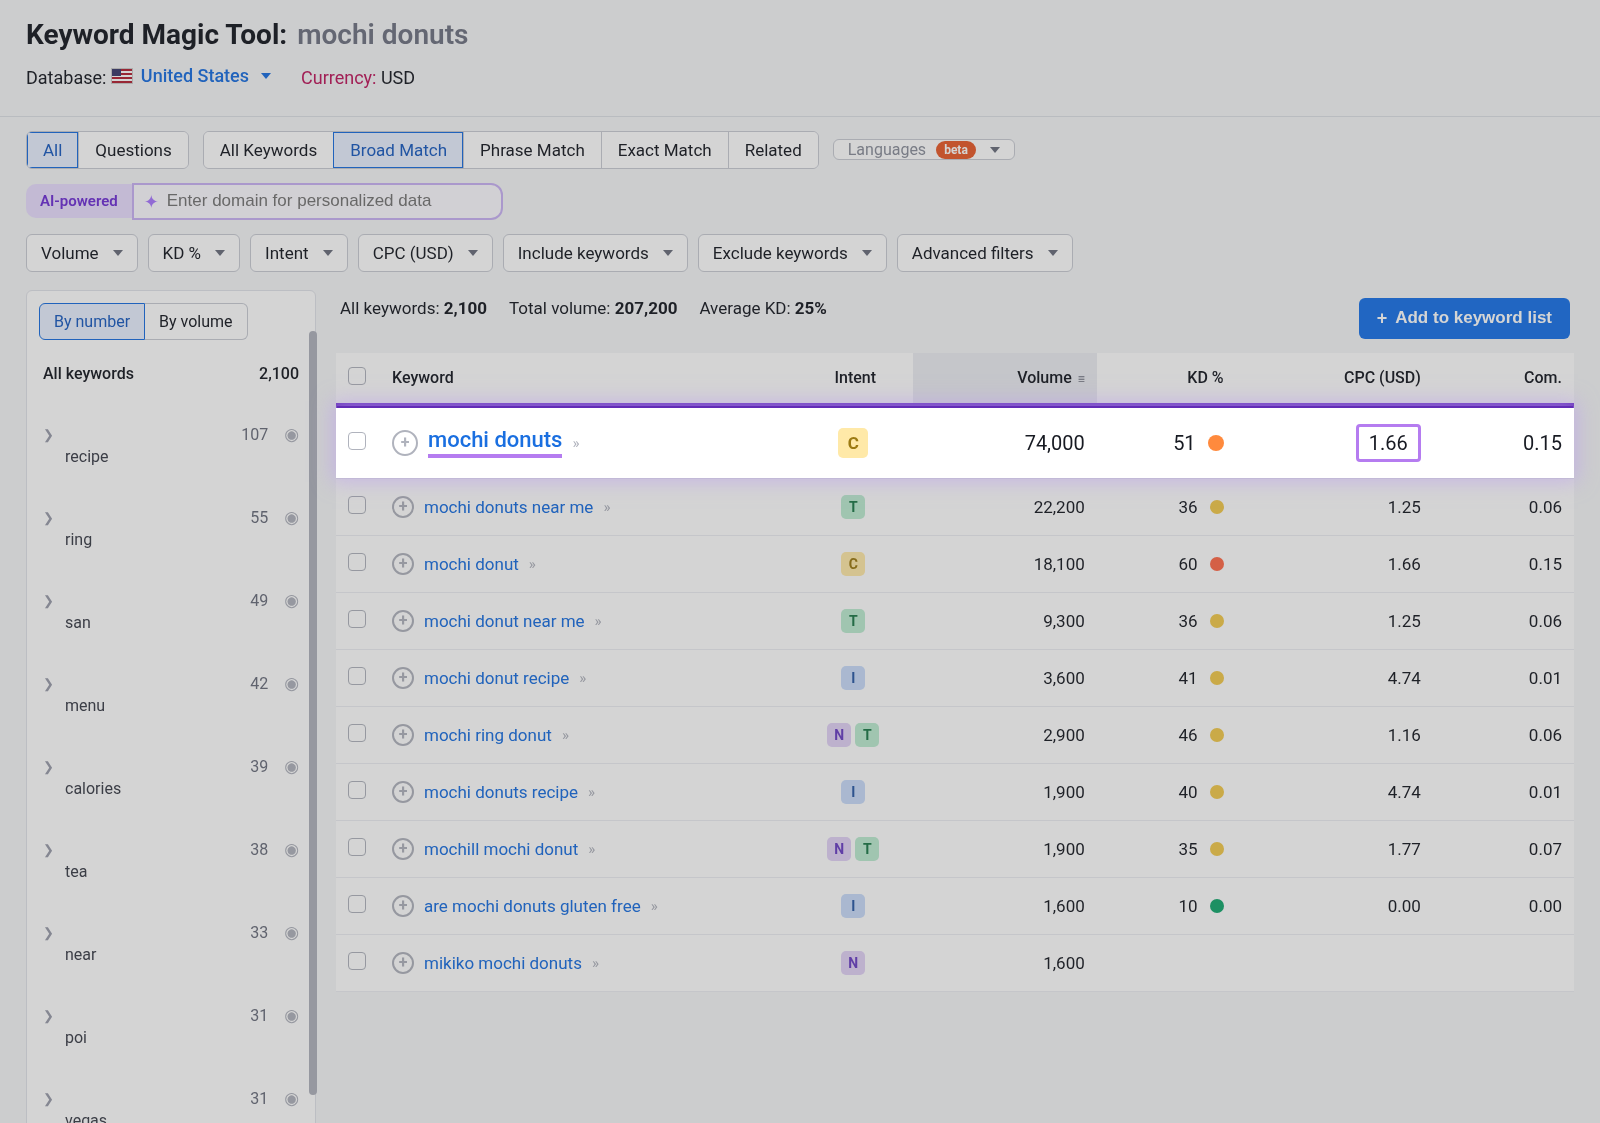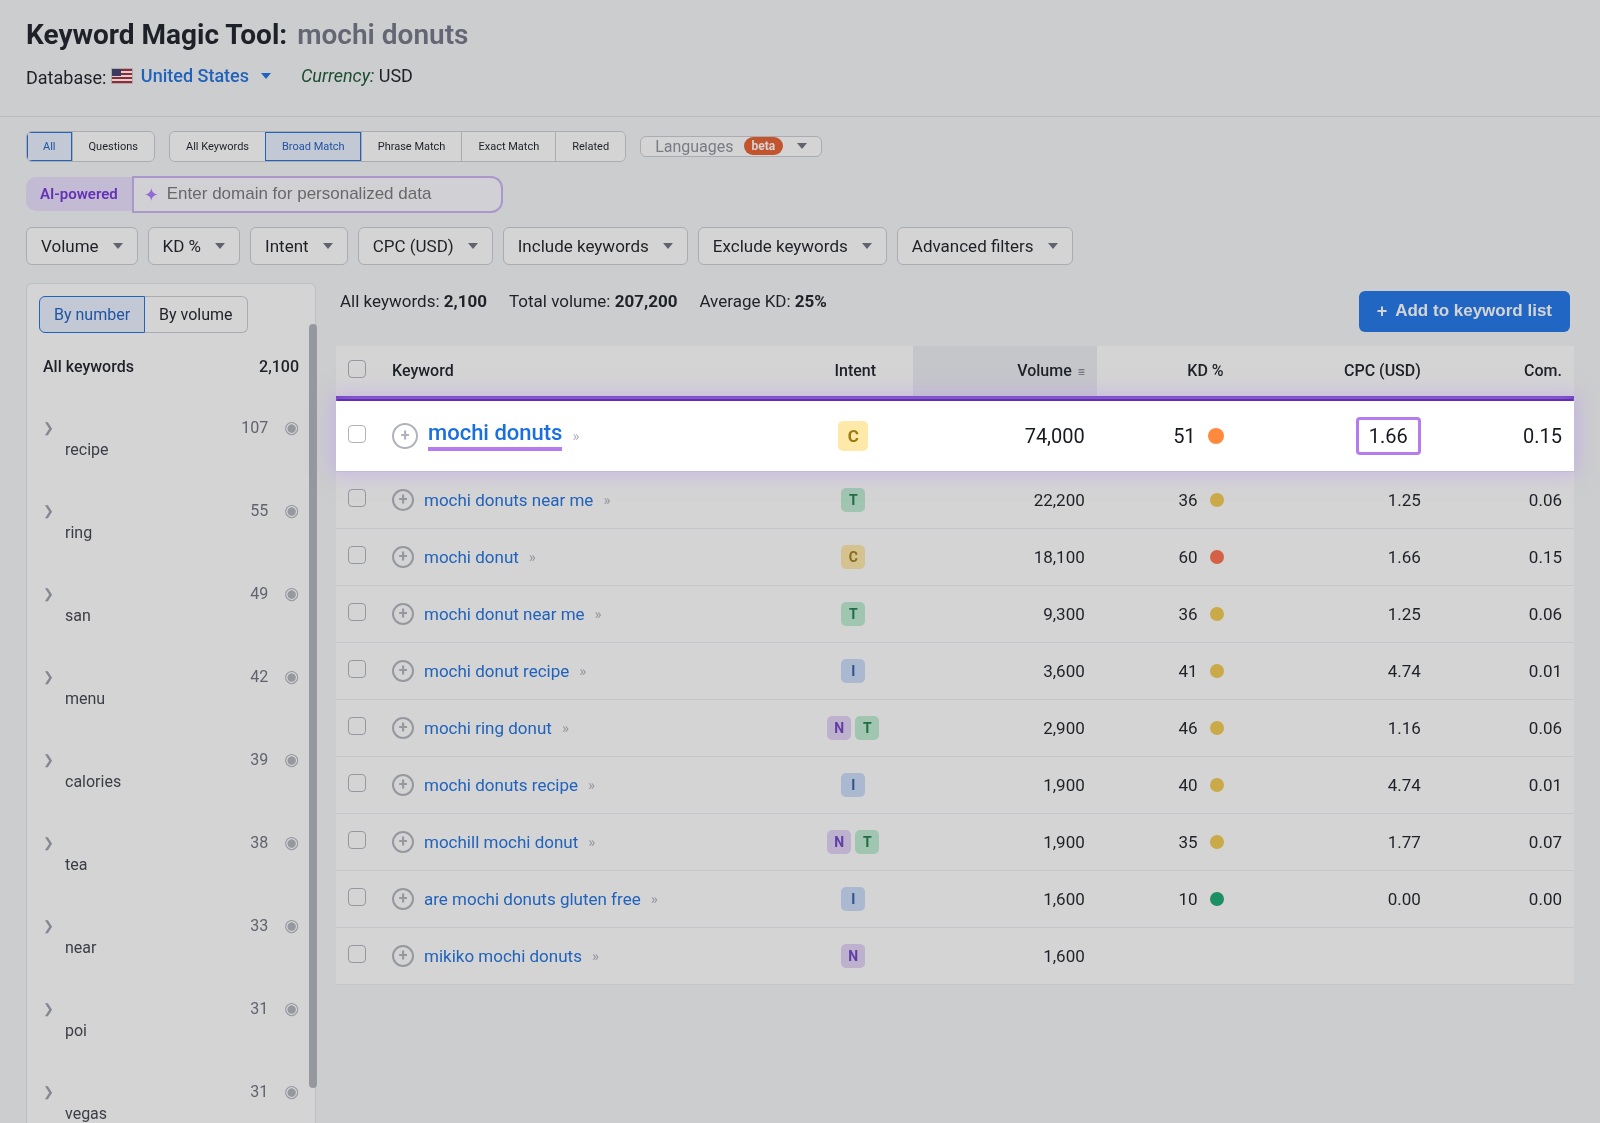--- a/index.html
+++ b/index.html
@@ -12,7 +12,7 @@
   .title-row { display:flex; align-items:baseline; gap:10px; }
   .title { font-size: 28px; font-weight: 700; color:#171a22; }
   .title-kw { font-size: 28px; font-weight: 600; color:#707483; }
-  .sub-row { display:flex; align-items:flex-start; gap:30px; margin-top:14px; font-size:18px; color:#171a22; }
+  .sub-row { display:flex; align-items:flex-end; gap:30px; margin-top:14px; font-size:18px; color:#171a22; }
   .db-label { color:#171a22; }
   .db-link { color:#1a6fe0; text-decoration:none; display:inline-flex; align-items:center; gap:8px; font-weight:500;}
   .flag { width:22px; height:16px; background: linear-gradient(#b22234 0%, #b22234 100%); display:inline-block; position:relative; border:1px solid #ccc;}

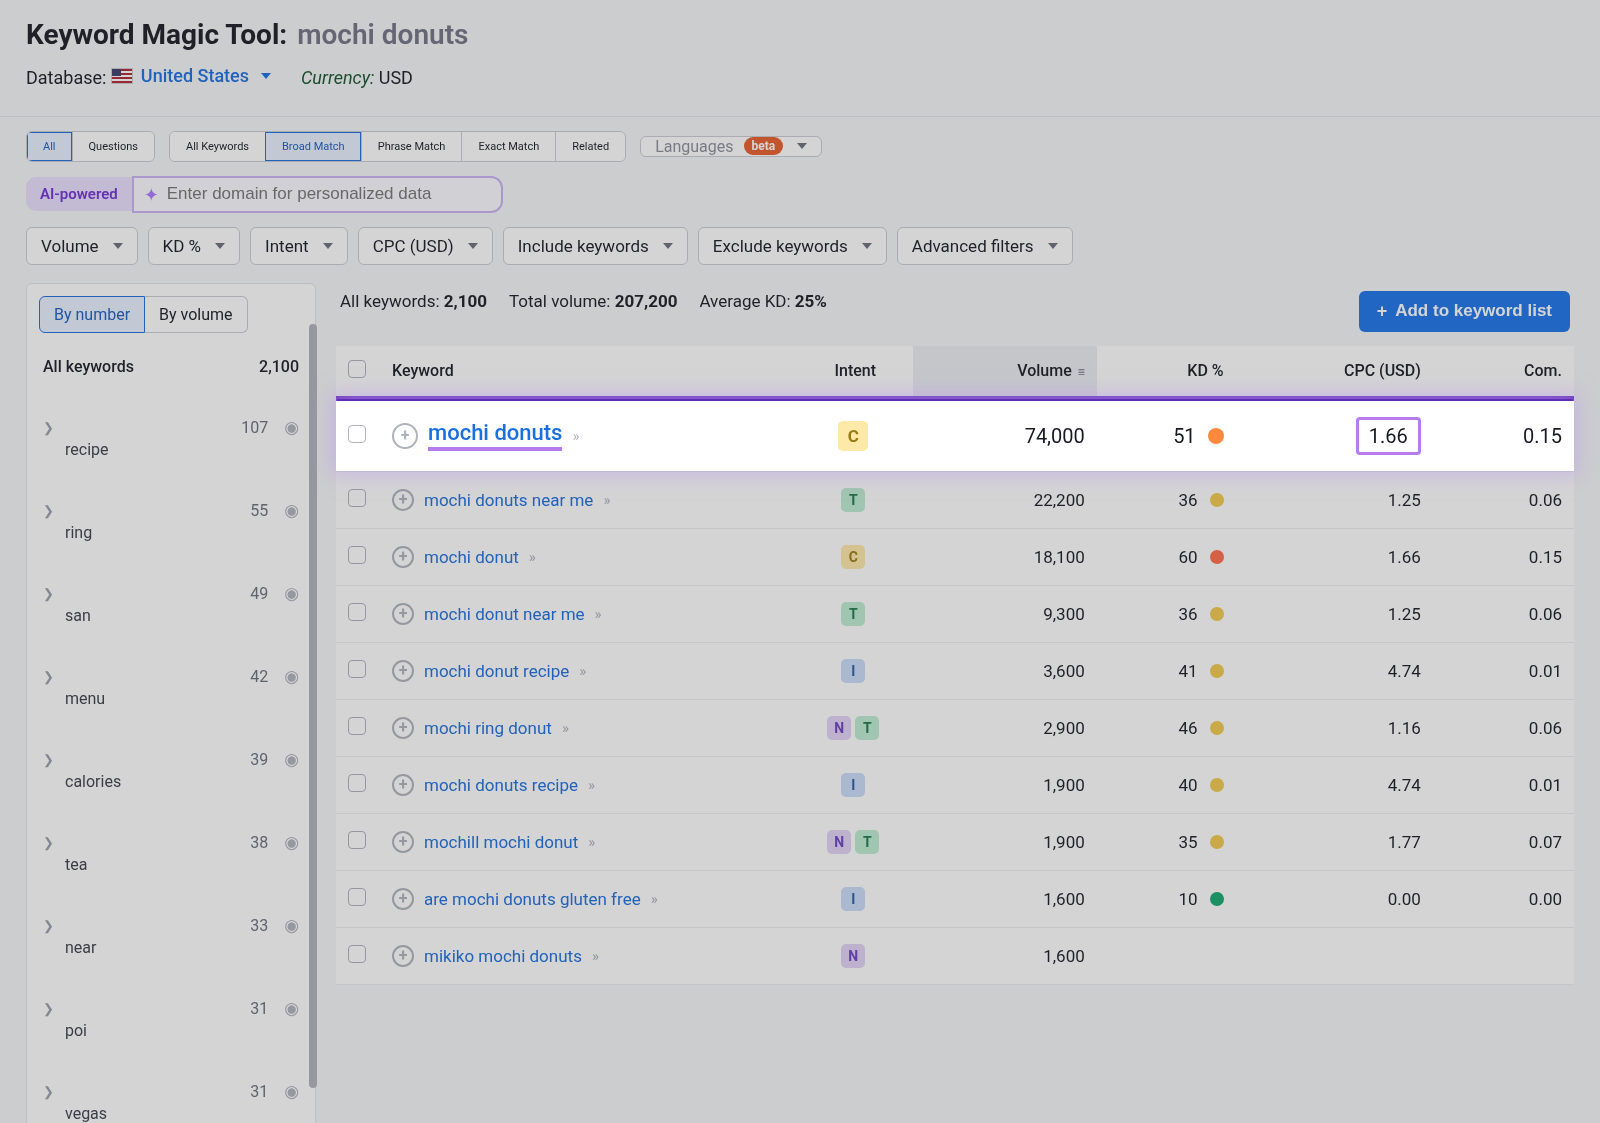--- a/index.html
+++ b/index.html
@@ -20,7 +20,7 @@
   .flag::after{content:"";position:absolute;left:0;top:0;width:45%;height:55%;background:#3c3b6e;}
   .chev{width:0;height:0;border-left:5px solid transparent;border-right:5px solid transparent;border-top:6px solid #1a6fe0;display:inline-block;margin-left:4px;}
   .chev.gray{border-top-color:#6b6f7d;}
-  .curr-label{color:#14532d;font-style:italic;}
+  .curr-label{color:#be185d;}
   .curr-val{color:#171a22;}
   .hr { height:1px; background:#dde0e6; margin:14px 0 0 0; width:100%; }
 

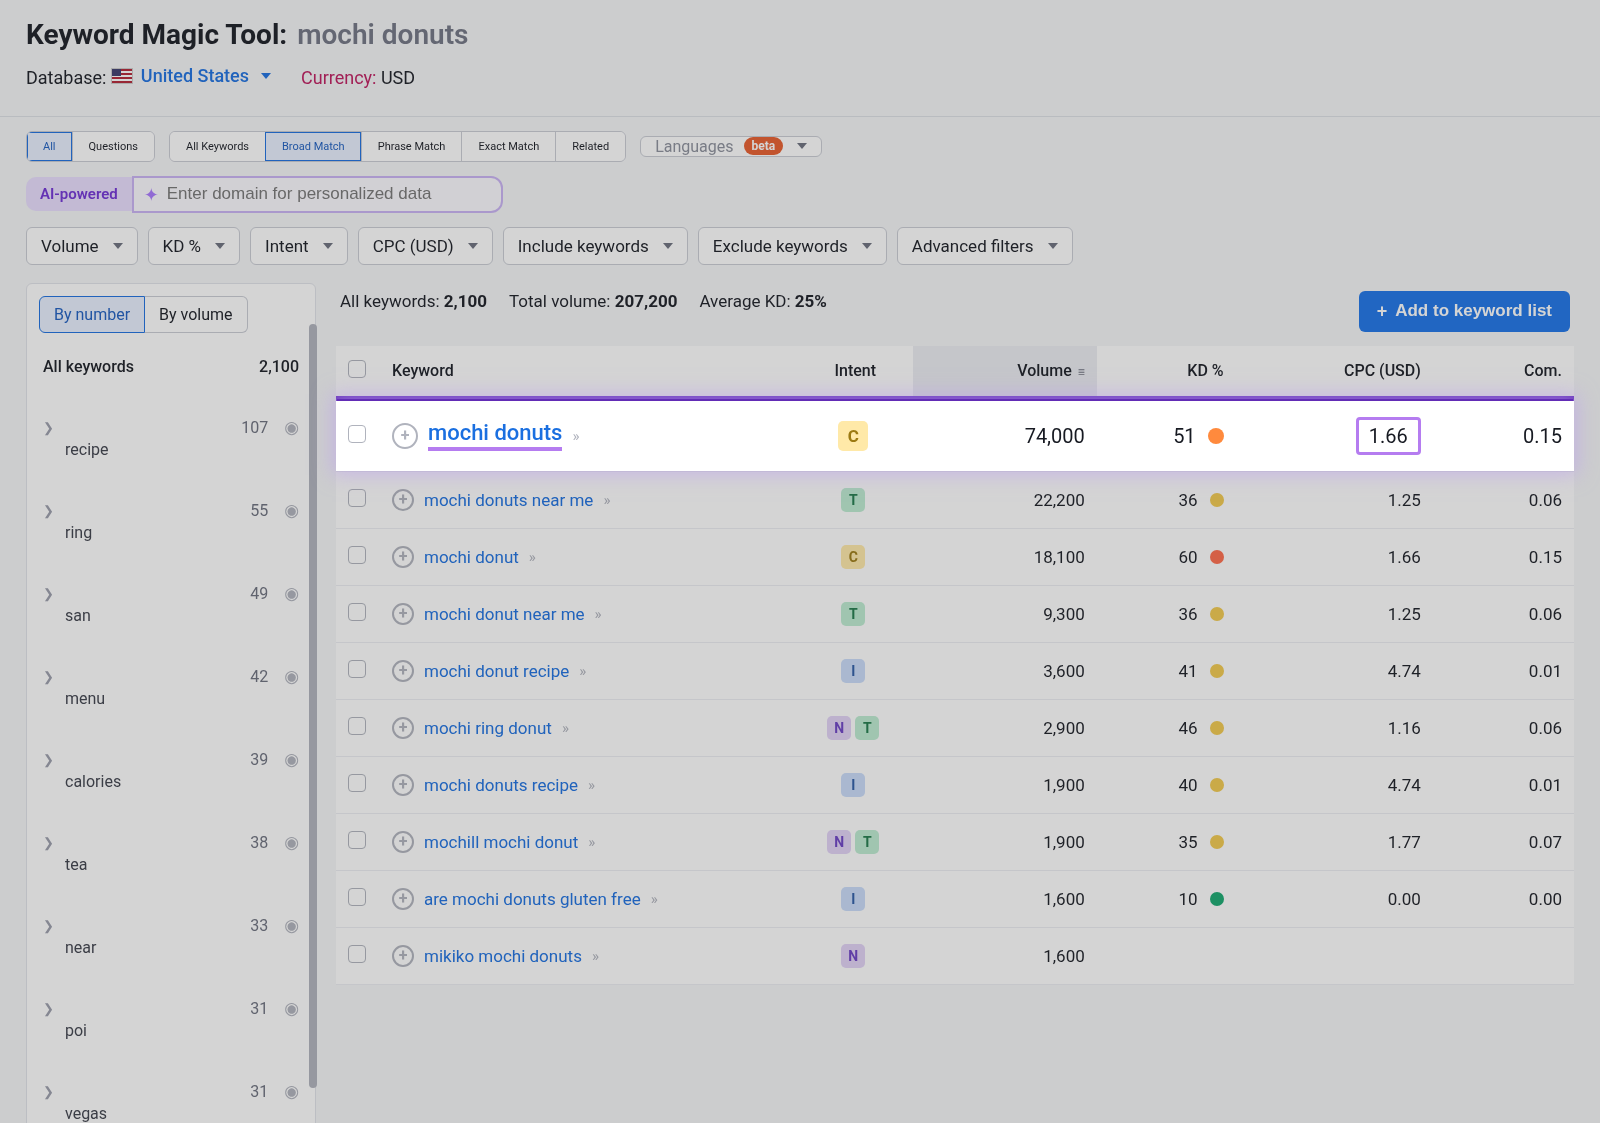--- a/index.html
+++ b/index.html
@@ -27,7 +27,7 @@
   
   .filters-row { padding: 14px 26px 0; display:flex; align-items:center; gap:14px; flex-wrap:wrap;}
   .seggroup { display:inline-flex; border:1px solid #c9ccd4; border-radius:6px; overflow:hidden; }
-  .seggroup .seg { padding:8px 16px; font-size:11px; color:#171a22; background:#fff; border-left:1px solid #c9ccd4; cursor:pointer; white-space:nowrap;}
+  .seggroup .seg { padding:8px 16px; font-size:17px; color:#171a22; background:#fff; border-left:1px solid #c9ccd4; cursor:pointer; white-space:nowrap;}
   .seggroup .seg:first-child{border-left:none;}
   .seg.active { background:#e8f0ff; color:#1a5cc0; outline:1.5px solid #1a6fe0; outline-offset:-1.5px; z-index:1; position:relative;}
   .lang-btn { border:1px solid #c9ccd4; border-radius:6px; padding:0 14px; display:inline-flex; align-items:center; gap:10px; color:#8b8f9b; background:#fff; cursor:pointer;}

